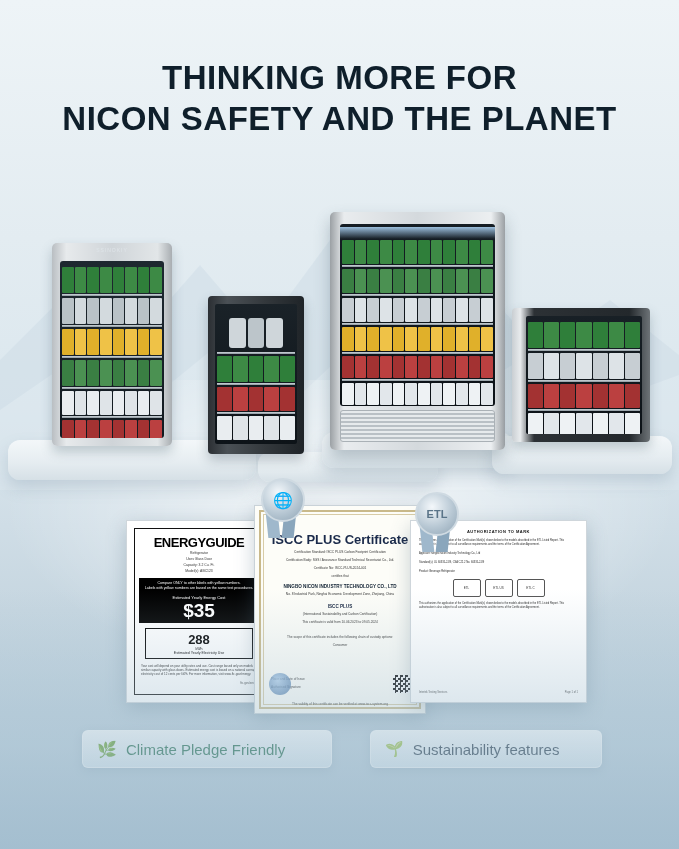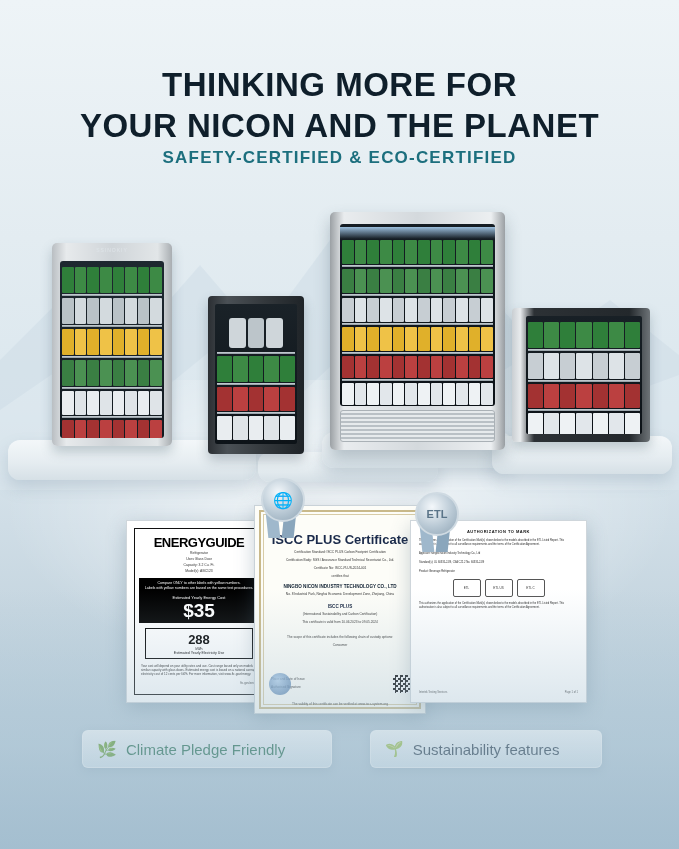--- a/index.html
+++ b/index.html
@@ -36,7 +36,7 @@
     color:#0f1f2b;
   }
   .headline h1{
-    margin:10px;font-size:33px;line-height:1.25;font-weight:bold;letter-spacing:.5px;
+    margin:3px;font-size:33px;line-height:1.25;font-weight:bold;letter-spacing:.5px;
   }
   .subhead{
     position:absolute;left:0;right:0;top:148px;text-align:center;

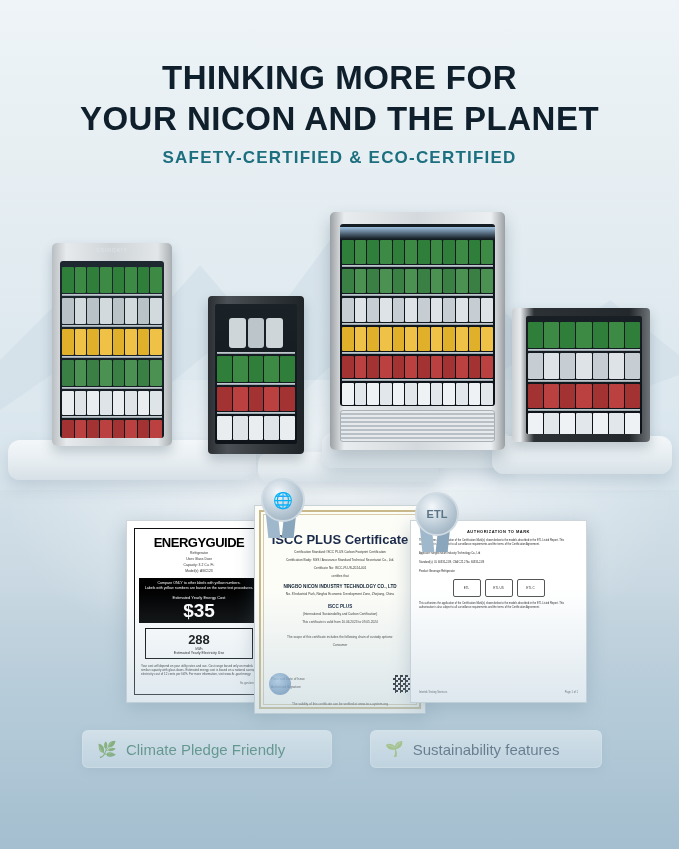--- a/index.html
+++ b/index.html
@@ -210,7 +210,7 @@
   <div class="headline">
     <h1>
       <span>THINKING MORE FOR</span><br>
-      <span>YOUR NICON AND THE PLANET</span>
+      <span>NICON SAFETY AND THE PLANET</span>
     </h1>
   </div>
   <div class="subhead">SAFETY-CERTIFIED &amp; ECO-CERTIFIED</div>

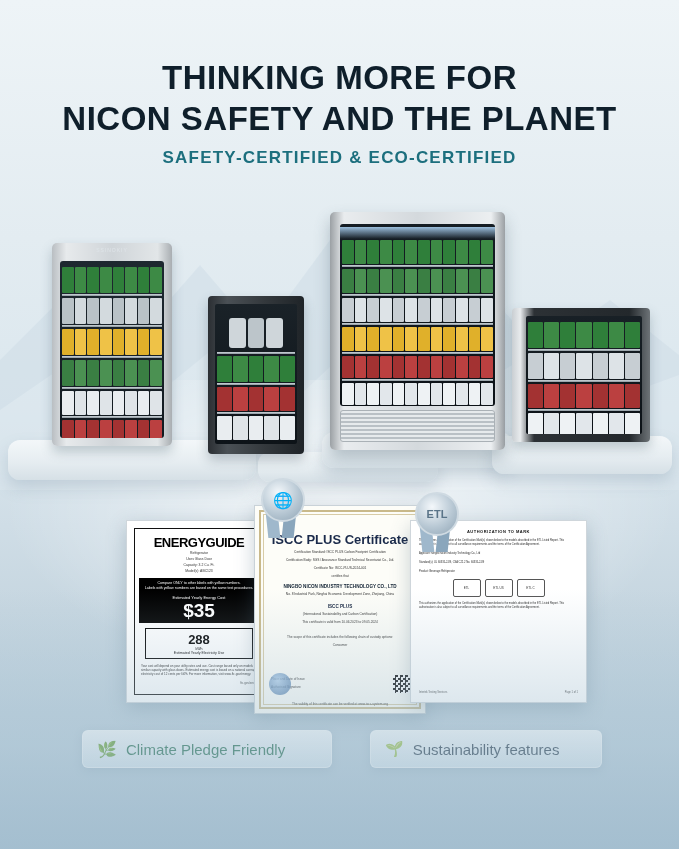--- a/index.html
+++ b/index.html
@@ -213,7 +213,6 @@
       <span>NICON SAFETY AND THE PLANET</span>
     </h1>
   </div>
-  <div class="subhead">SAFETY-CERTIFIED &amp; ECO-CERTIFIED</div>
 
   <div class="podium left"></div>
   <div class="podium mid"></div>

